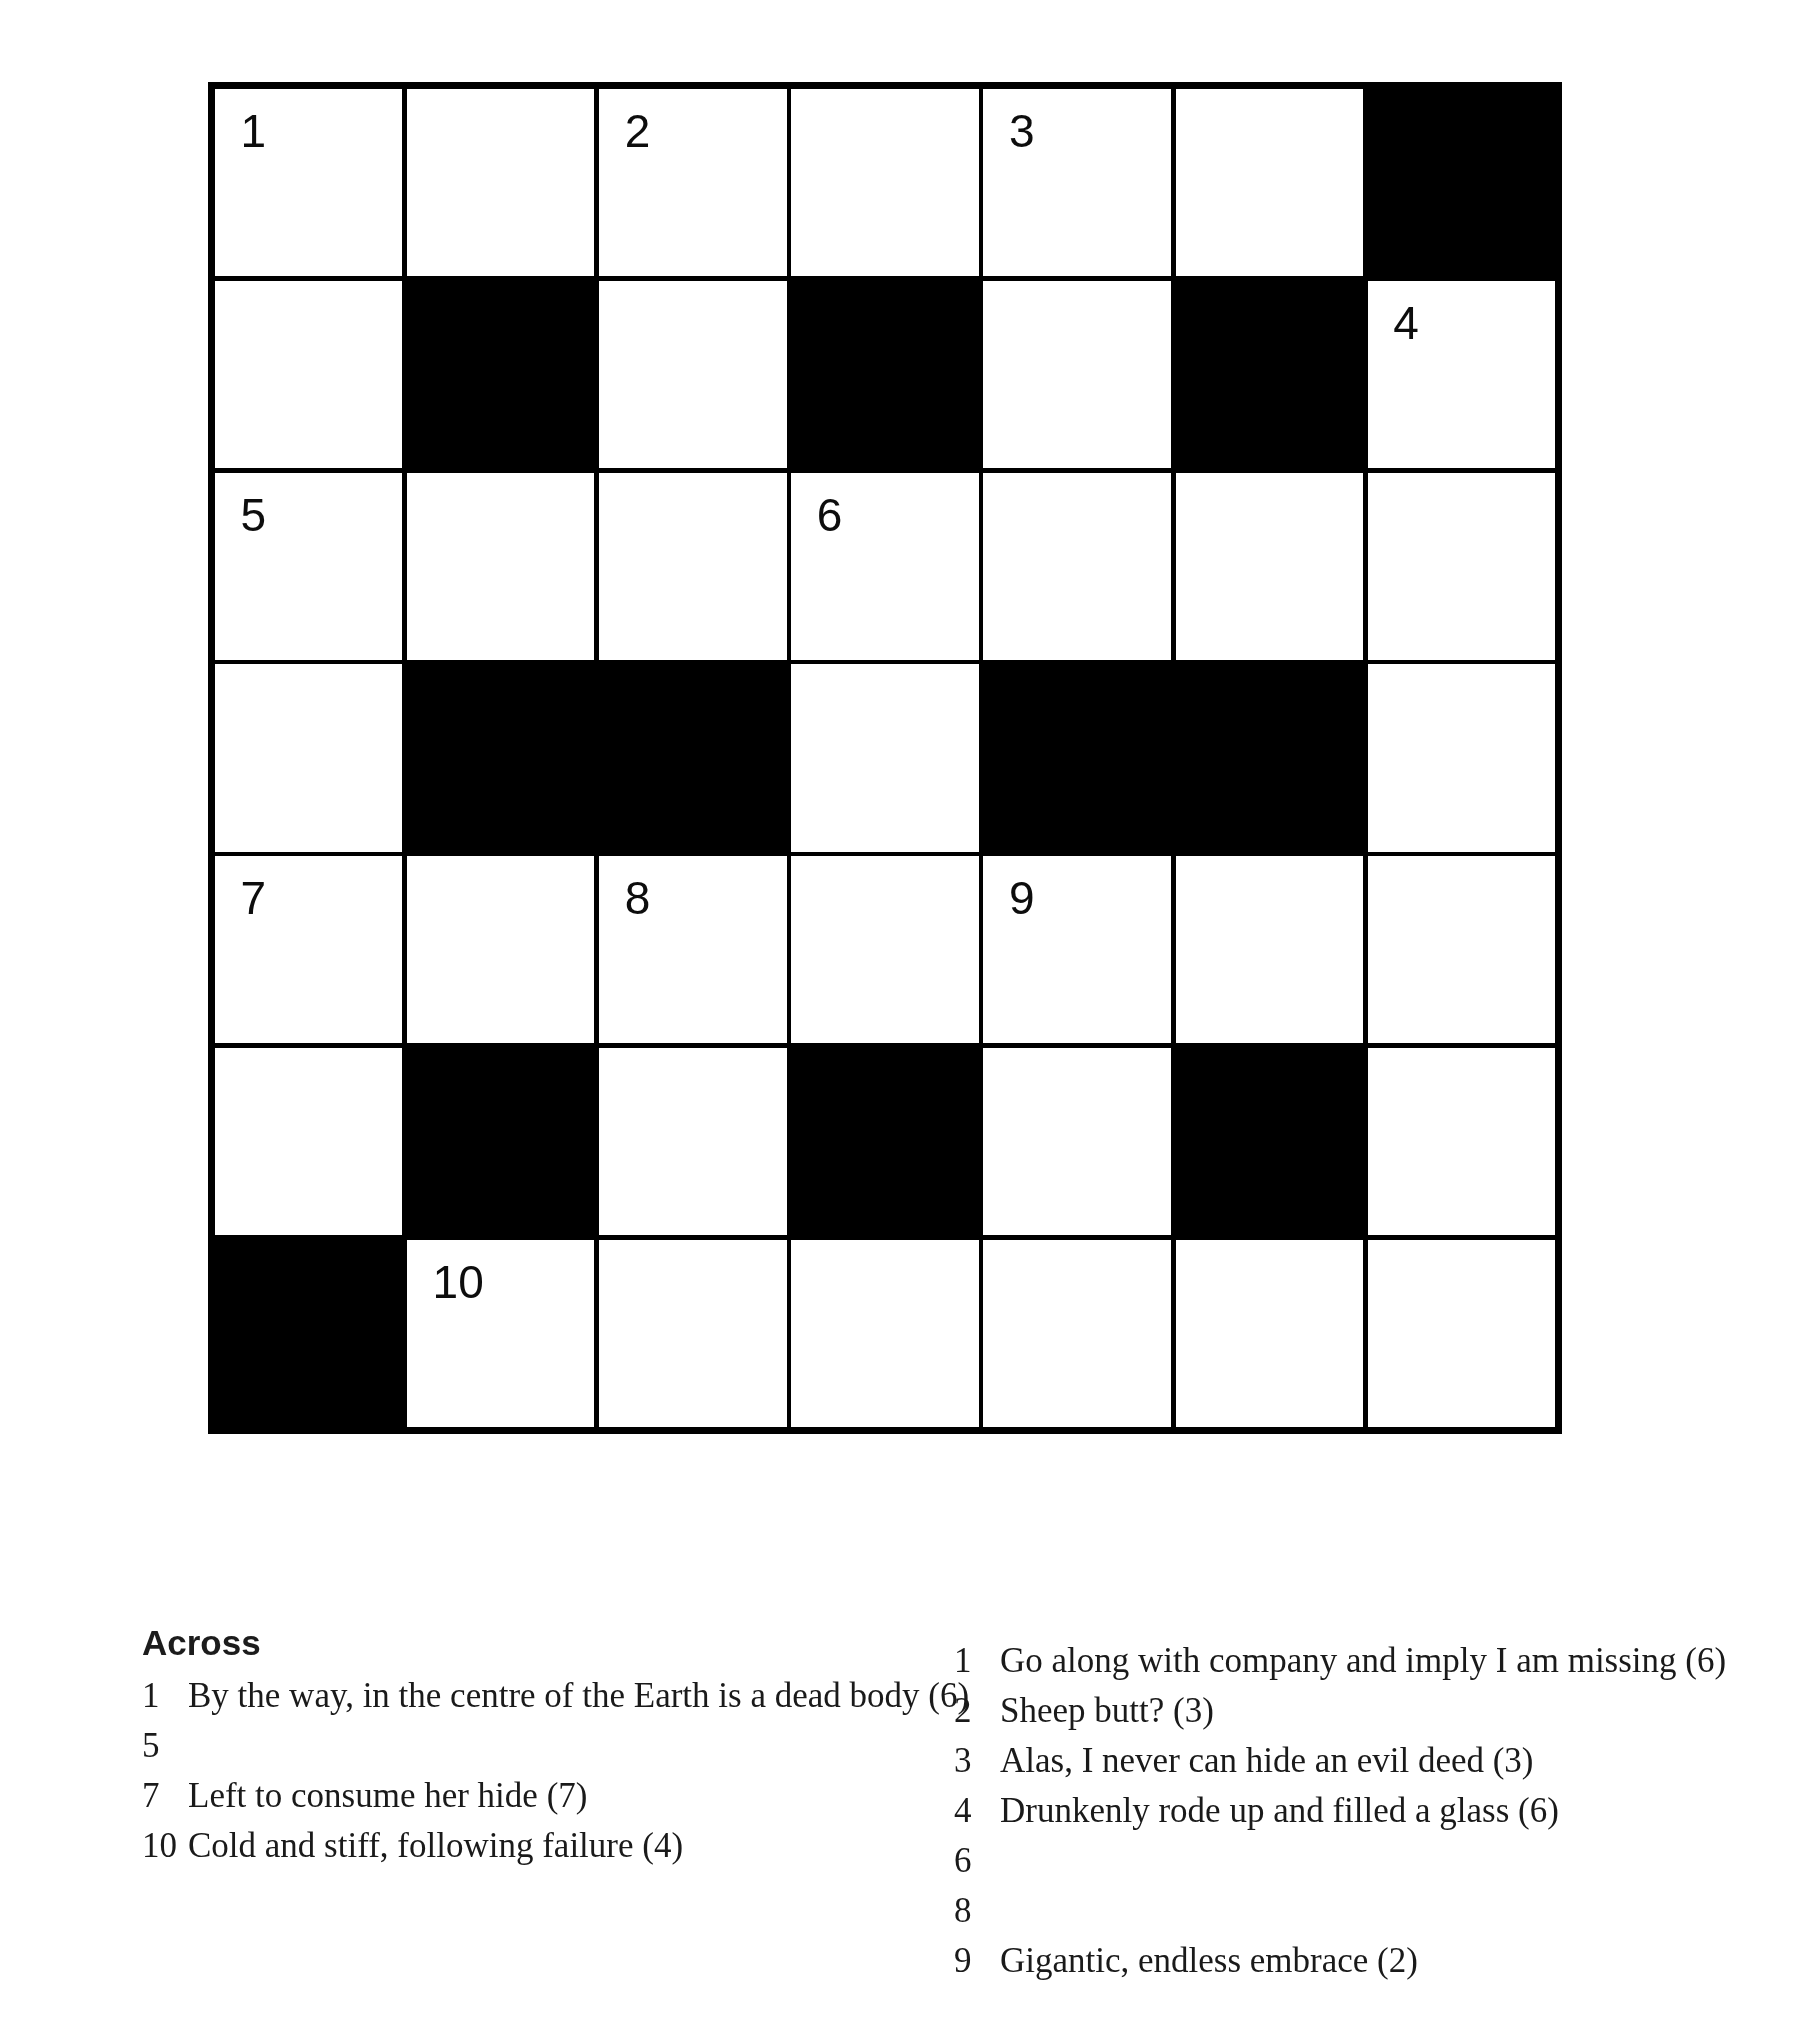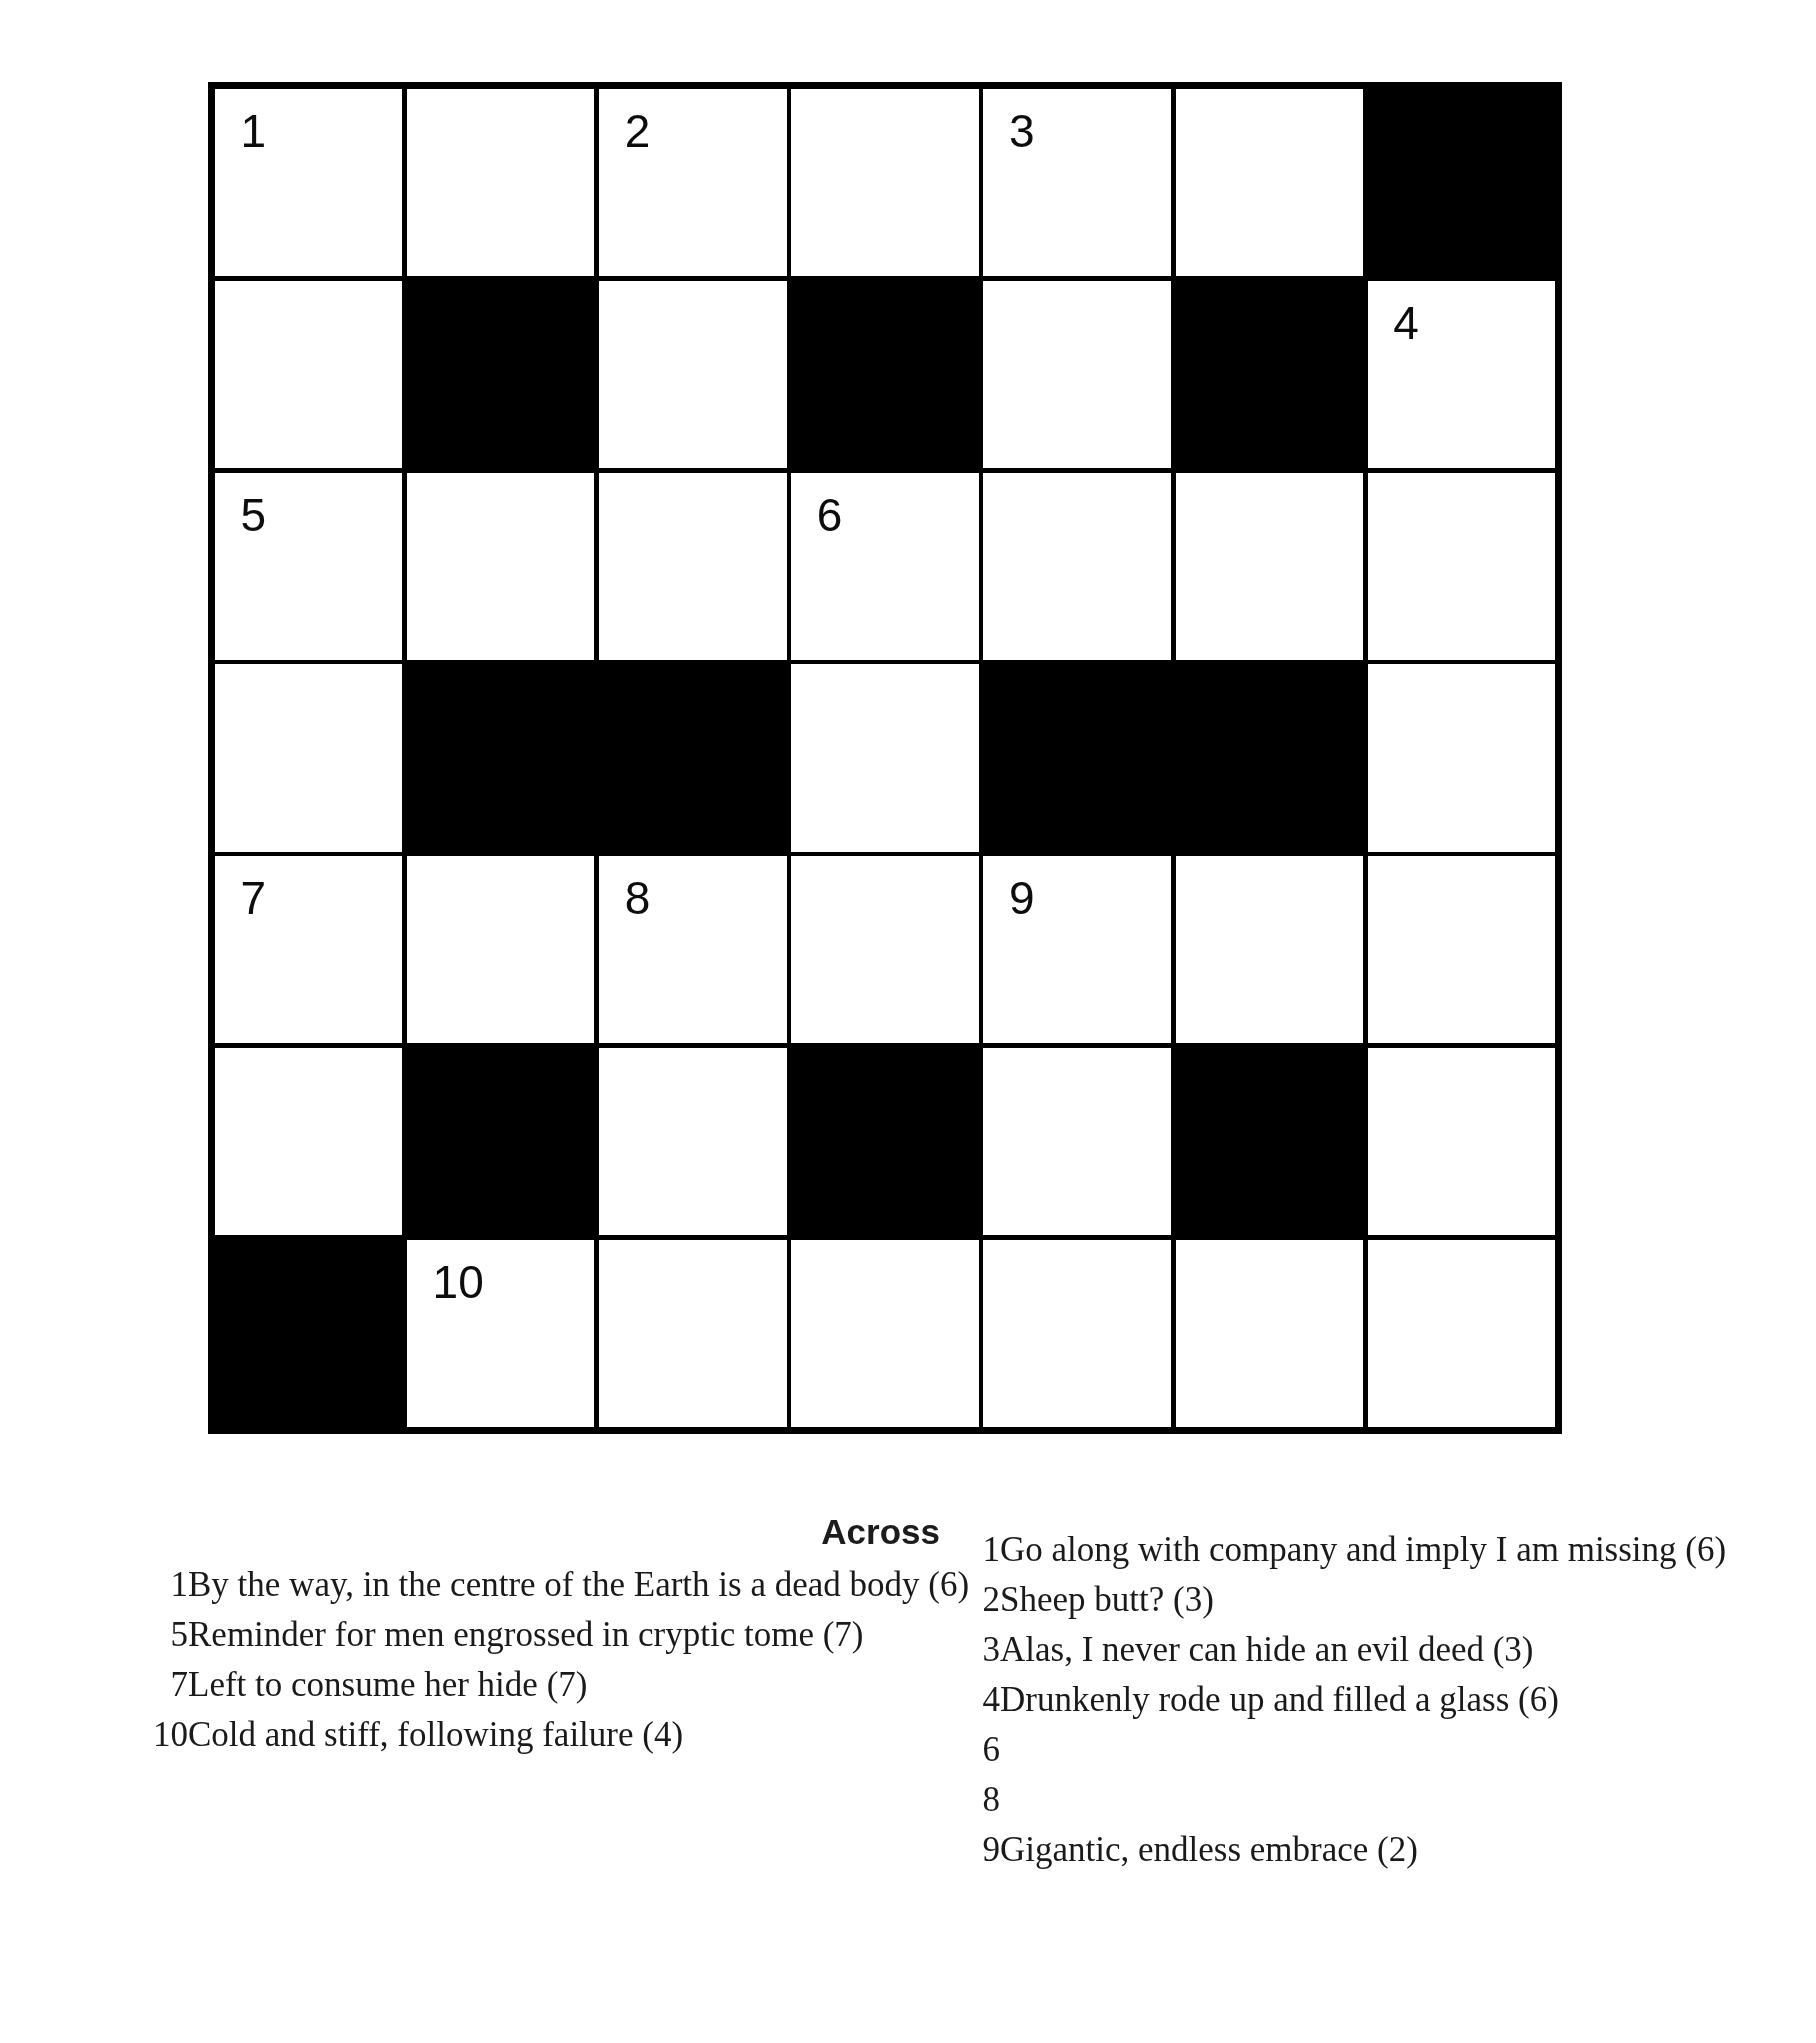--- a/index.html
+++ b/index.html
@@ -36,7 +36,7 @@
   }
 
   
-  .clue-col { position:absolute; top:1514px;text-align:right; }
+  .clue-col { position:absolute; top:1625px; }
   .clue-col.across { left:142px;  width:798px; }
   .clue-col.down   { left:954px; width:854px; }
 

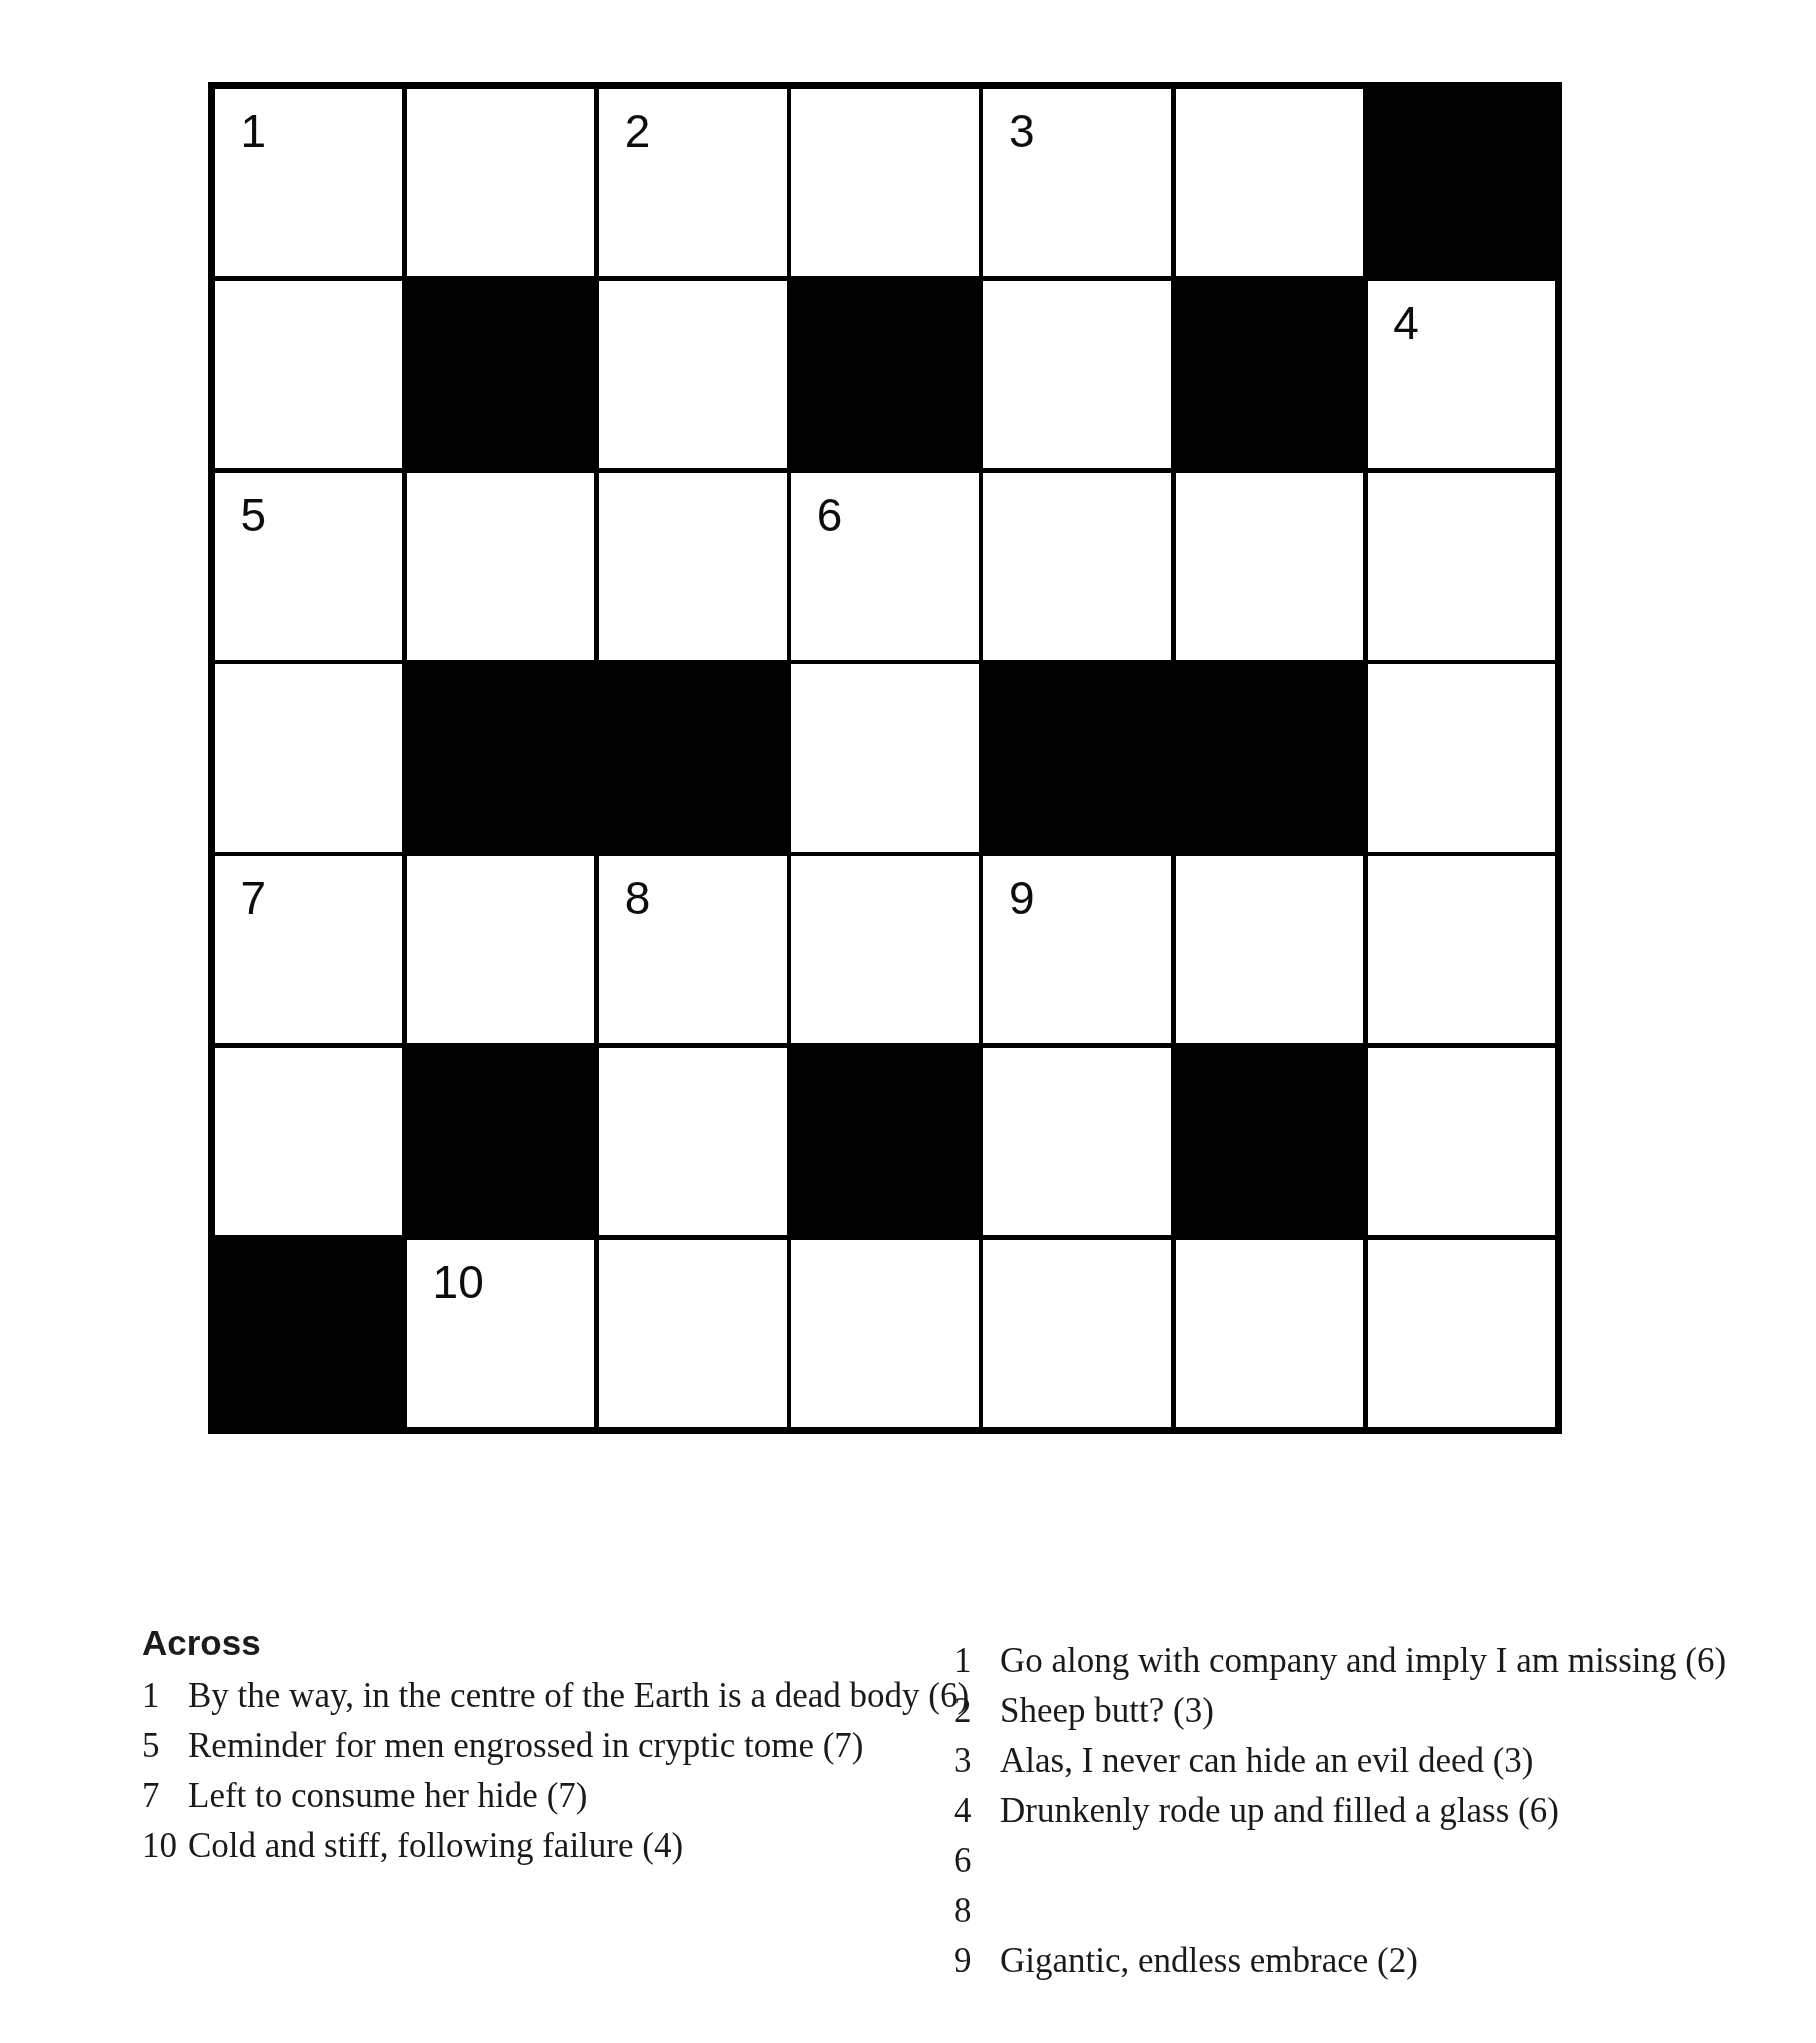--- a/index.html
+++ b/index.html
@@ -148,7 +148,6 @@
       </li>
       <li>
         <span class="cnum">5</span>
-        <span class="ctext">Reminder for men engrossed in cryptic tome (7)</span>
       </li>
       <li>
         <span class="cnum">7</span>

